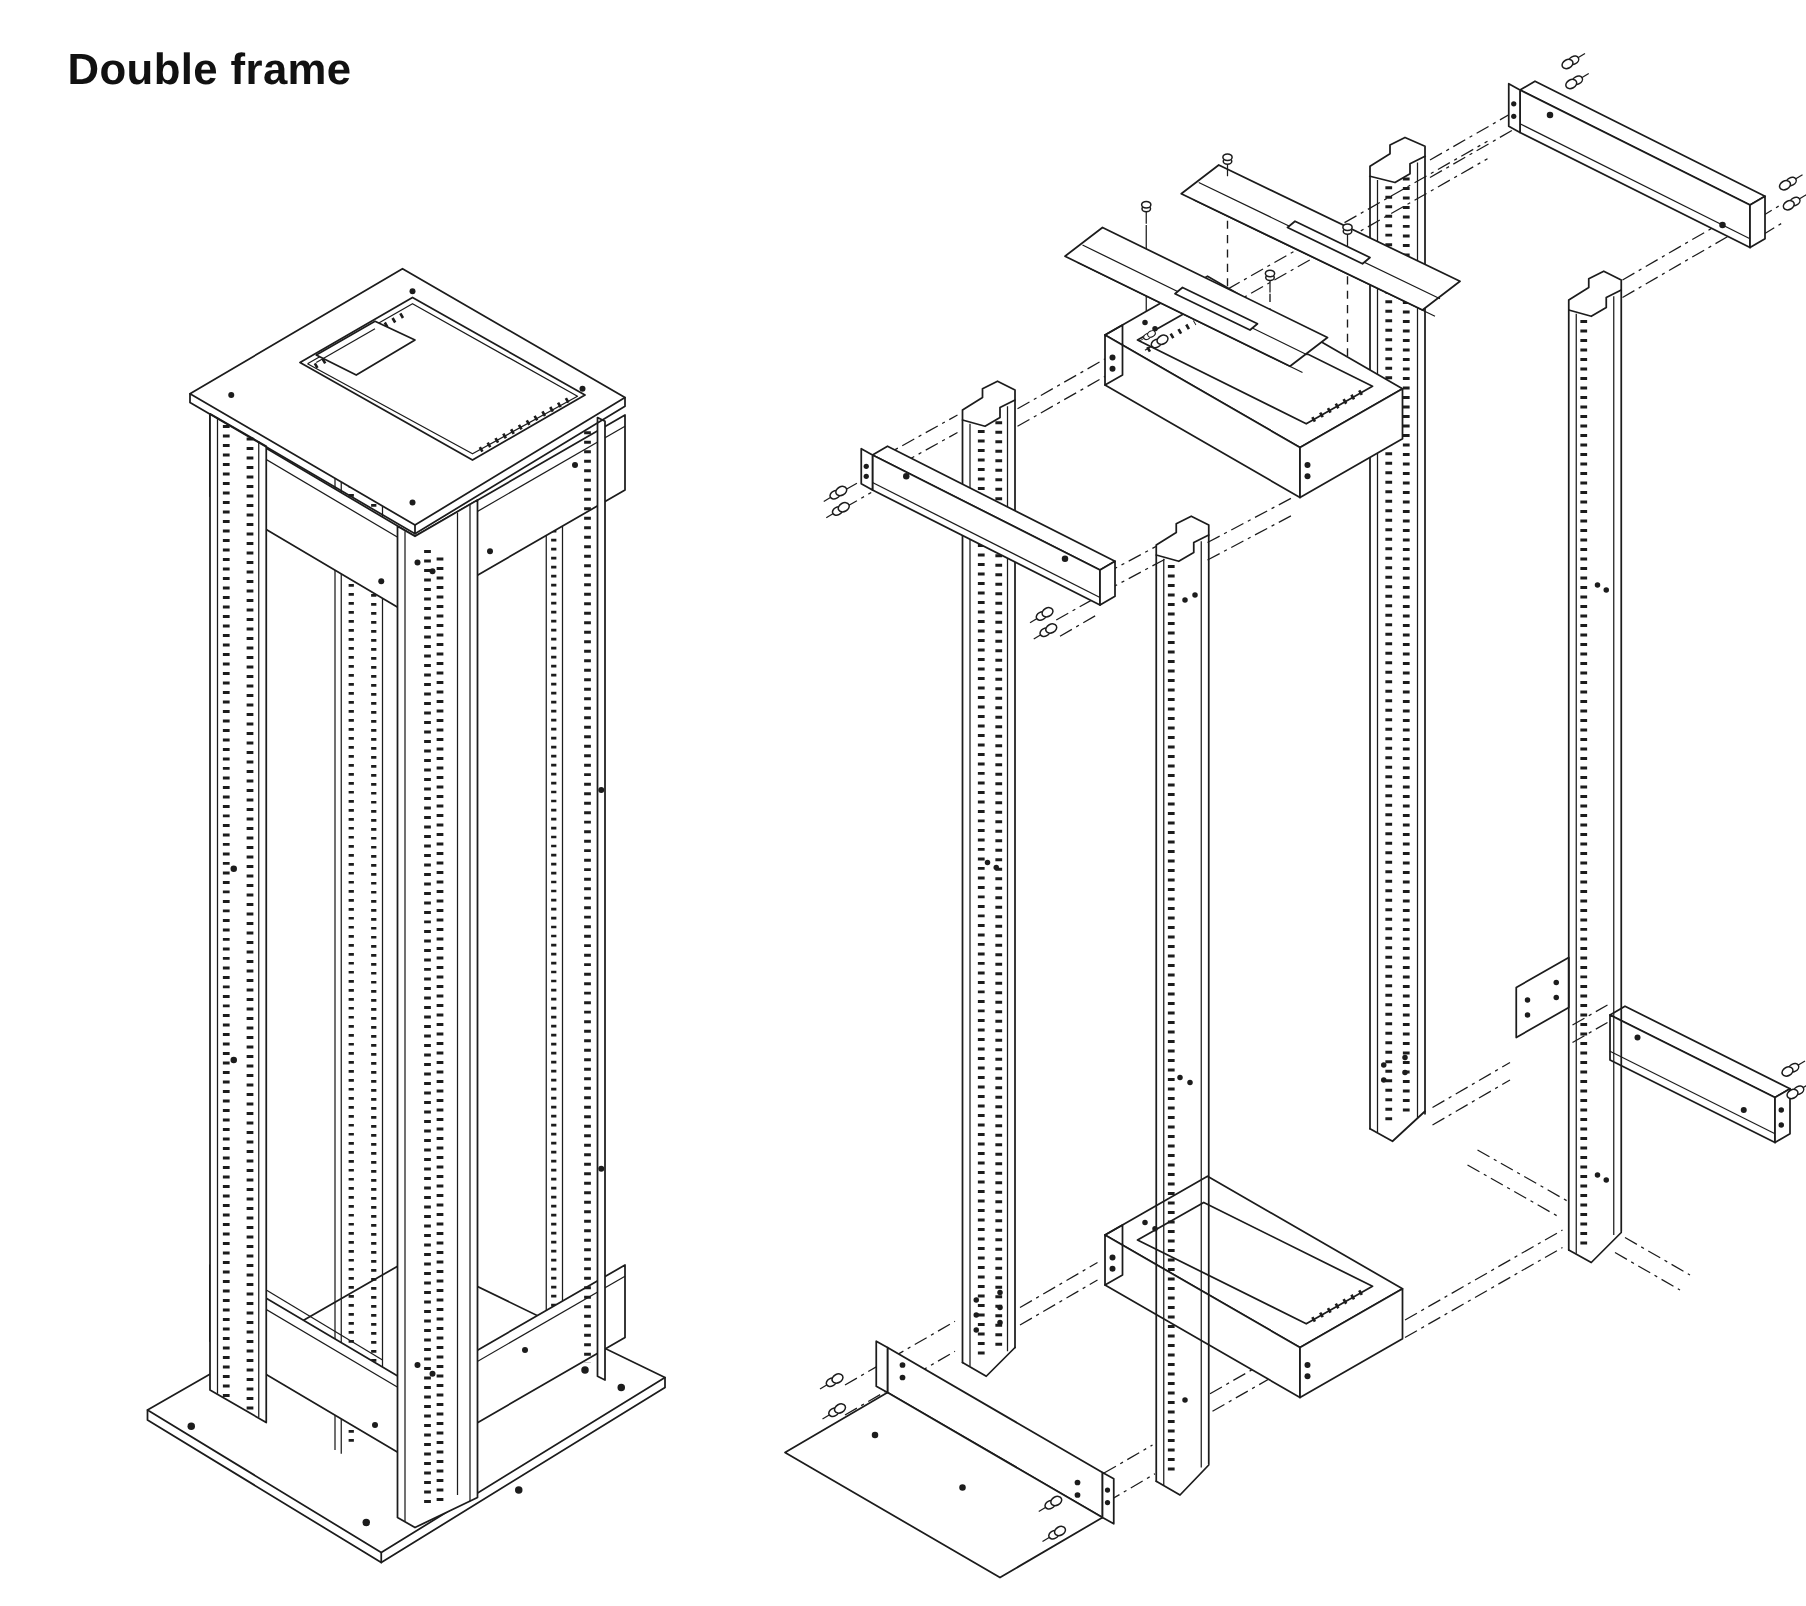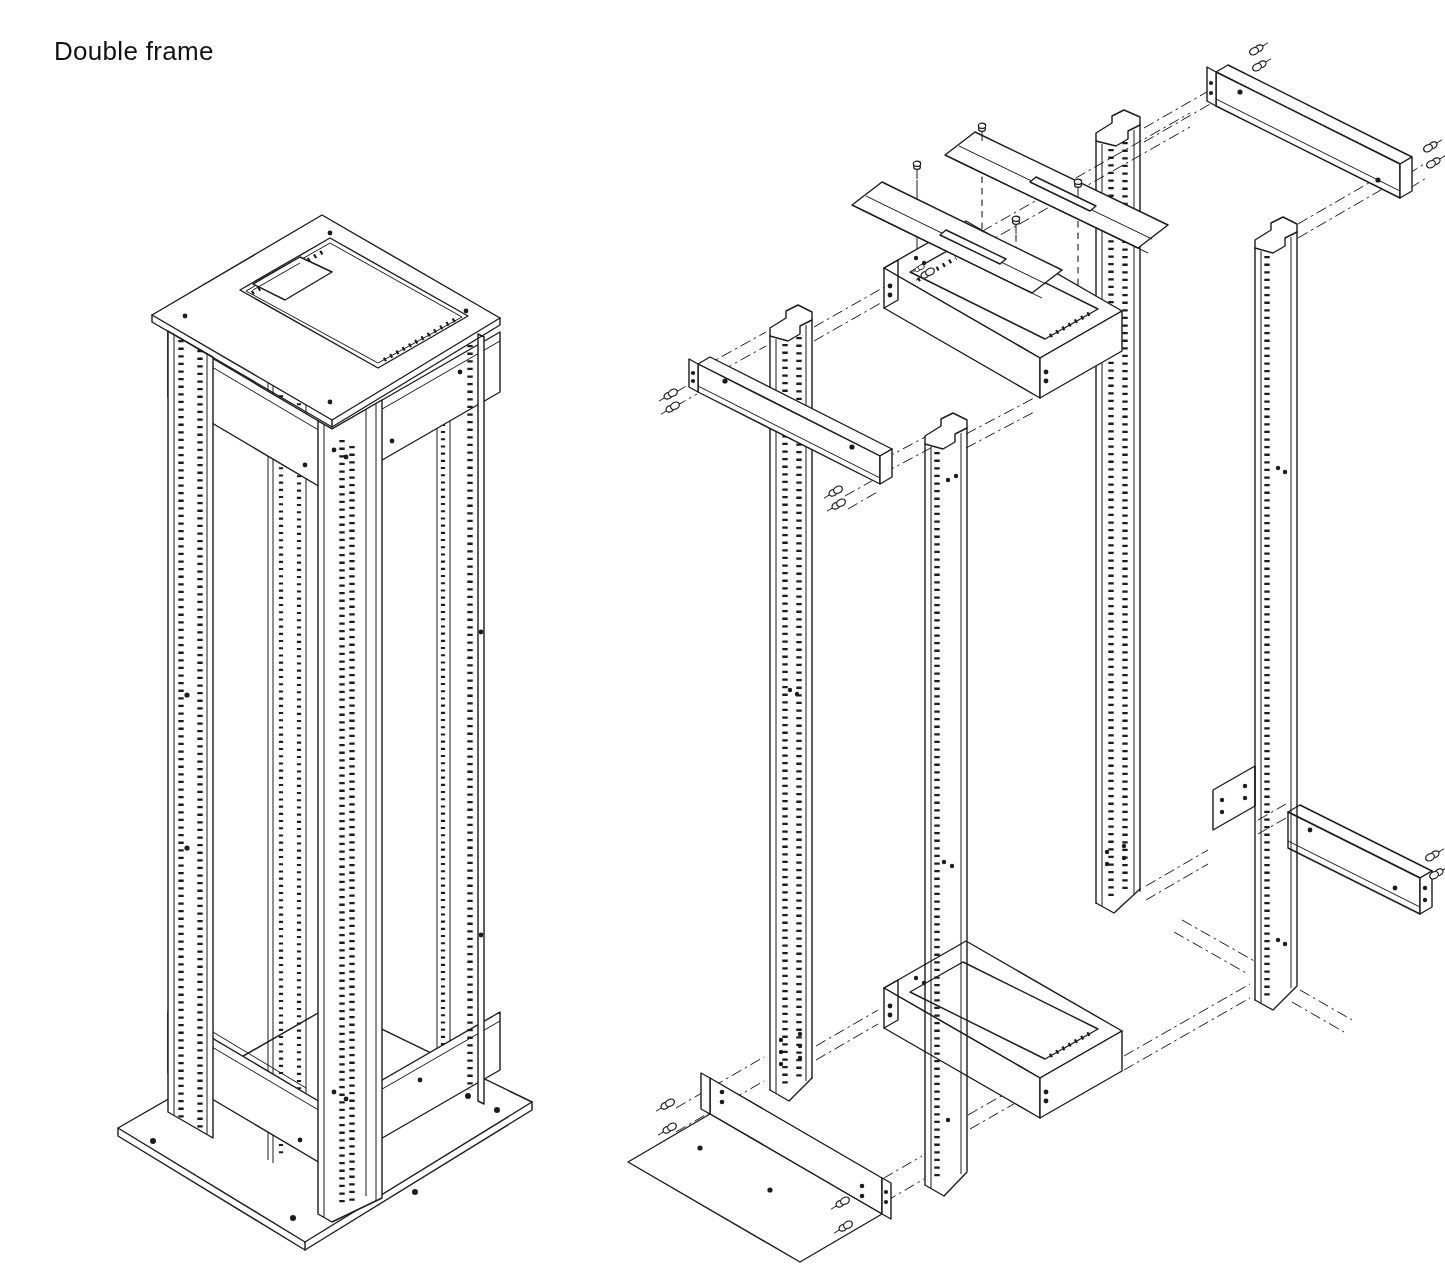--- a/index.html
+++ b/index.html
@@ -6,8 +6,8 @@
   html,body{margin:0;padding:0;}
   body{width:1445px;height:1285px;background:var(--bg);position:relative;
        font-family:"Liberation Sans",sans-serif;overflow:hidden;}
-  .page-title{position:absolute;left:54px;top:36px;margin:0;font-size:26px;
-       font-weight:400;letter-spacing:.3px;color:var(--text);}
+  .page-title{position:absolute;left:54px;top:36px;margin:0;font-size:35px;
+       font-weight:700;letter-spacing:.3px;color:var(--text);}
   svg.drawing{position:absolute;left:0;top:0;}
   .ln{fill:none;stroke:var(--line);stroke-width:1.4;stroke-linejoin:round;stroke-linecap:round;}
   .th{fill:none;stroke:var(--line);stroke-width:1;stroke-linejoin:round;}

